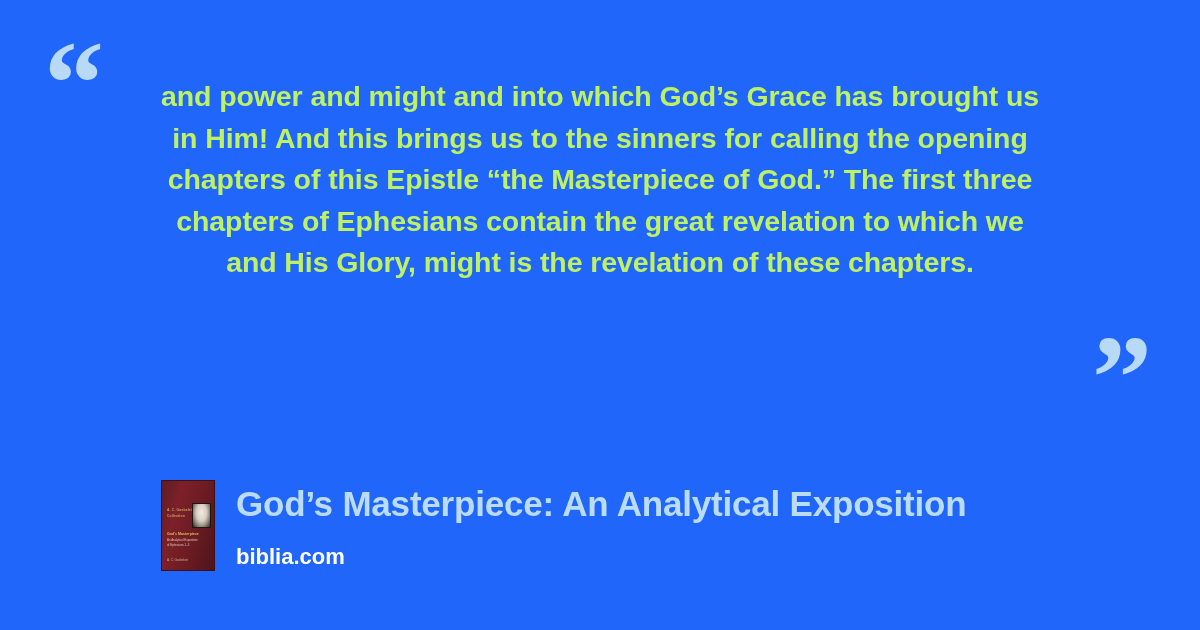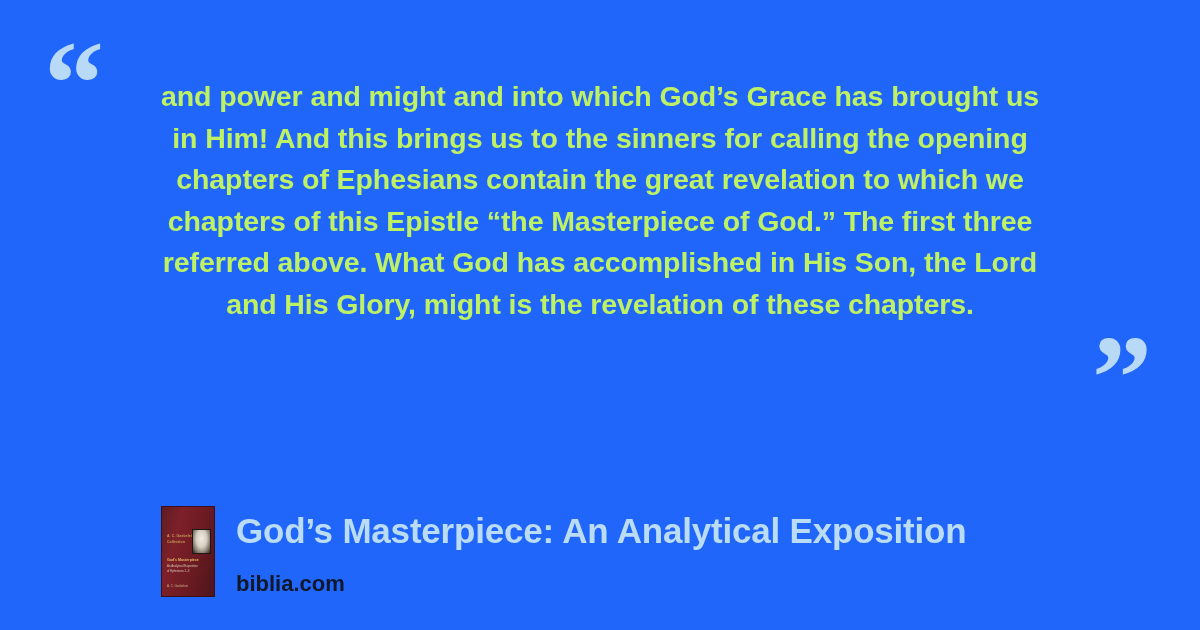--- a/index.html
+++ b/index.html
@@ -178,8 +178,8 @@
   <div class="quote-body">
     <span class="quote-line">and power and might and into which God’s Grace has brought us</span>
     <span class="quote-line">in Him! And this brings us to the sinners for calling the opening</span>
+    <span class="quote-line">chapters of this Epistle “the Masterpiece of God.” The first three</span>
     <span class="quote-line">chapters of Ephesians contain the great revelation to which we</span>
-    <span class="quote-line">chapters of this Epistle “the Masterpiece of God.” The first three</span>
     <span class="quote-line">referred above. What God has accomplished in His Son, the Lord</span>
     <span class="quote-line">and His Glory, might is the revelation of these chapters.</span>
   </div>

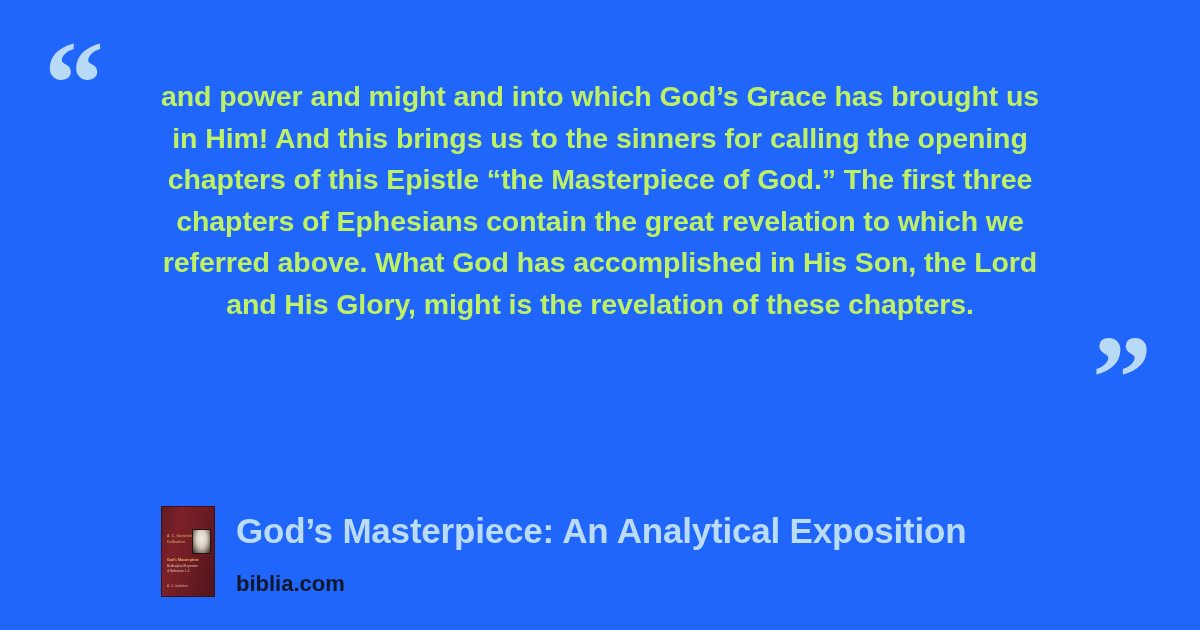--- a/index.html
+++ b/index.html
@@ -180,7 +180,6 @@
     <span class="quote-line">in Him! And this brings us to the sinners for calling the opening</span>
     <span class="quote-line">chapters of this Epistle “the Masterpiece of God.” The first three</span>
     <span class="quote-line">chapters of Ephesians contain the great revelation to which we</span>
-    <span class="quote-line">referred above. What God has accomplished in His Son, the Lord</span>
     <span class="quote-line">and His Glory, might is the revelation of these chapters.</span>
   </div>
 

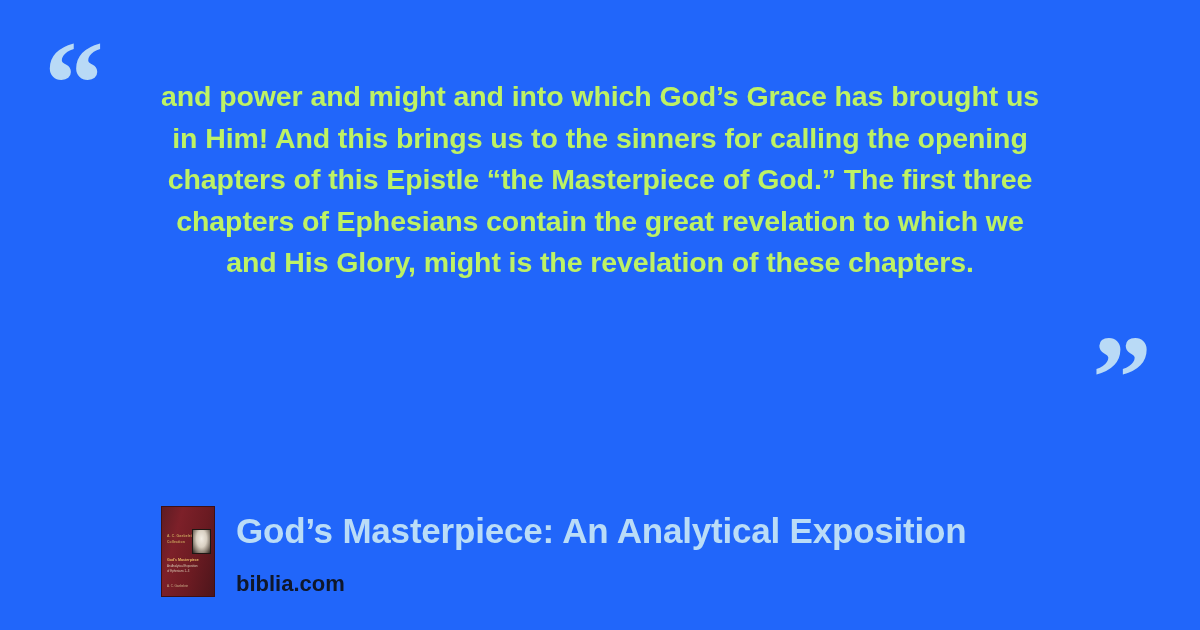--- a/index.html
+++ b/index.html
@@ -64,9 +64,9 @@
   .footer {
     position: absolute;
     left: 117px;
-    top: 505px;
+    top: 478px;
     display: flex;
-    align-items: center;
+    align-items: flex-end;
     padding-left: 44px;
   }
 

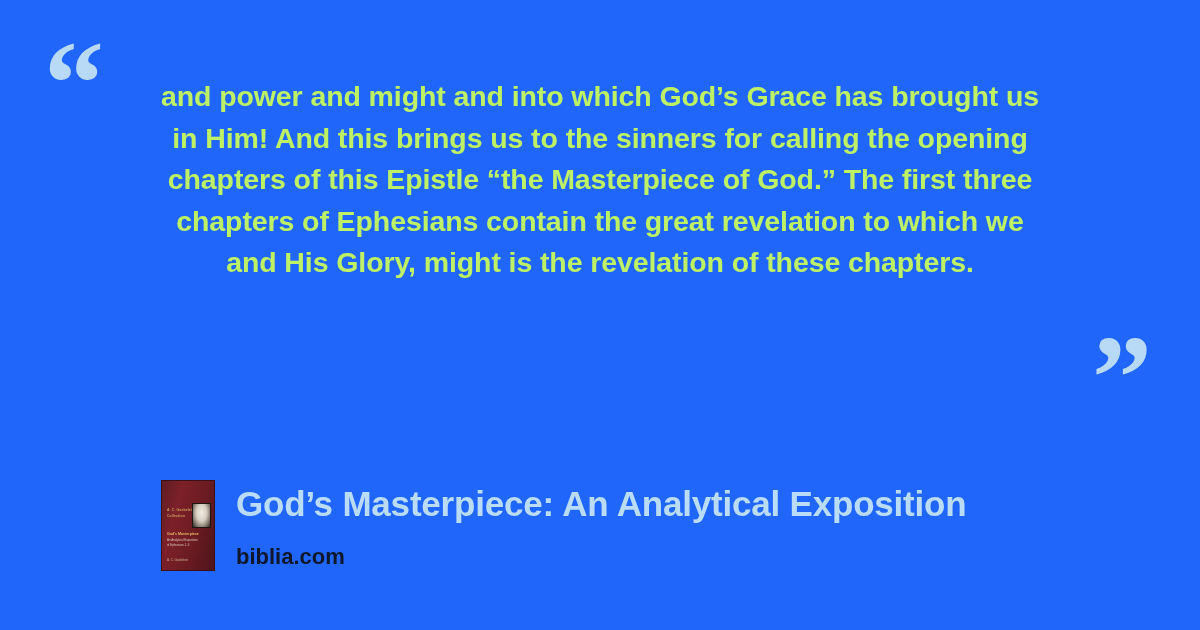--- a/index.html
+++ b/index.html
@@ -160,7 +160,7 @@
     letter-spacing: -0.2px;
   }
   .site-name {
-    color: #0f172a;
+    color: #ffffff;
     font-size: 22px;
     font-weight: 700;
     line-height: 28px;

